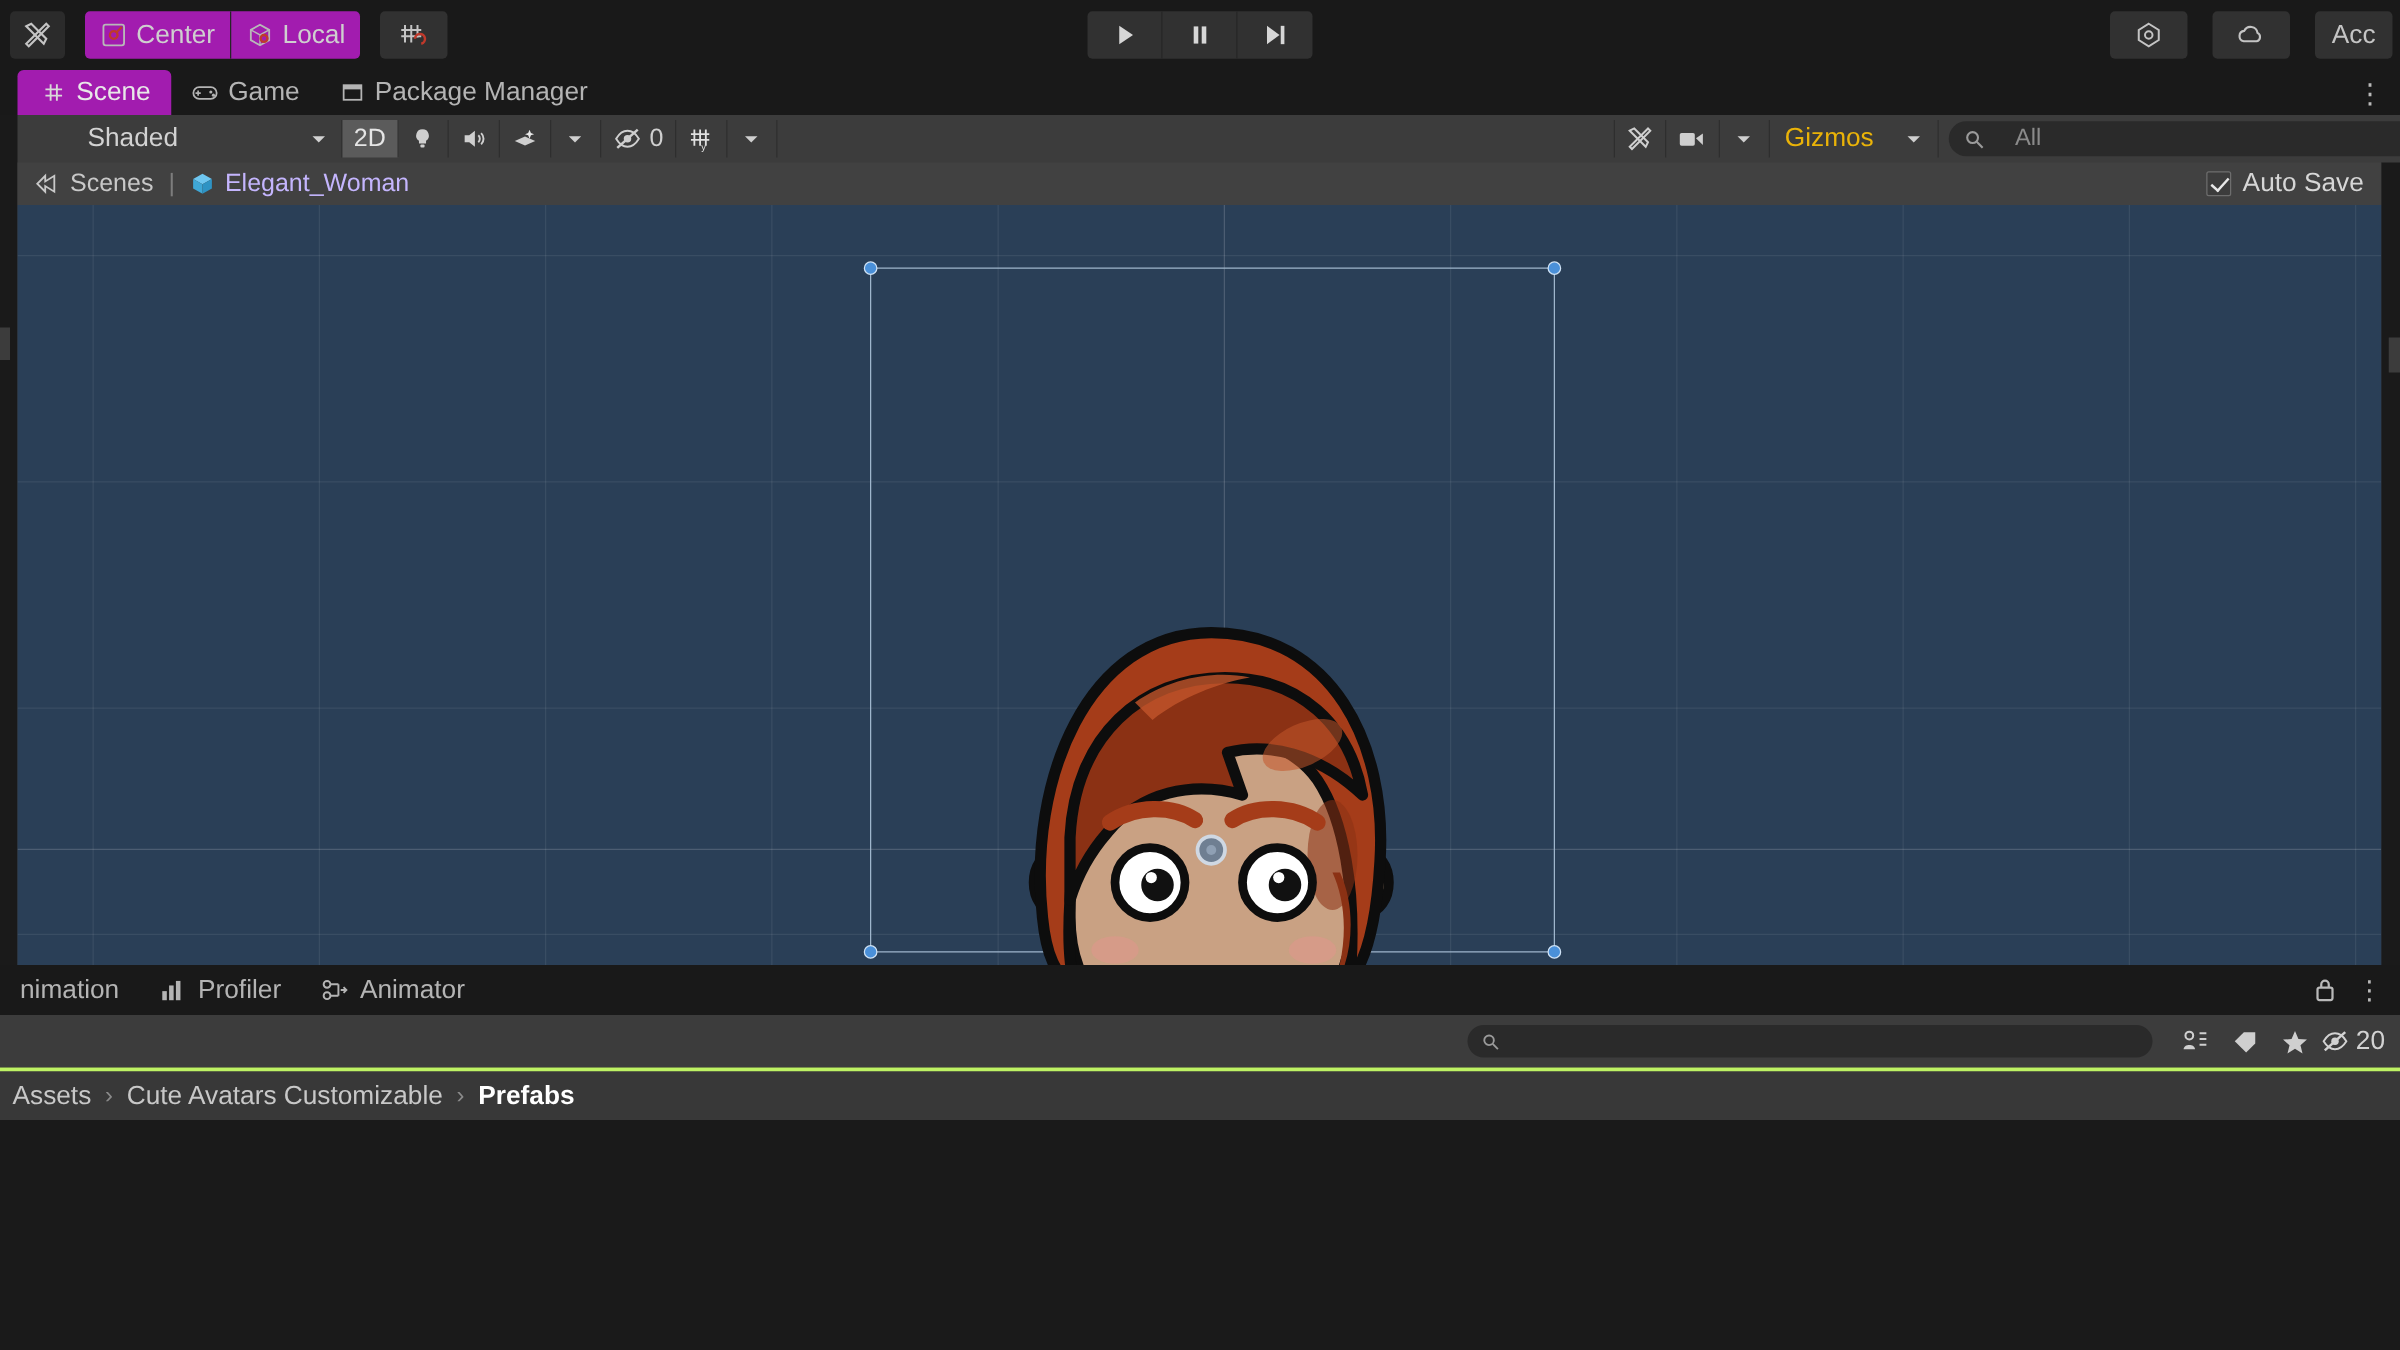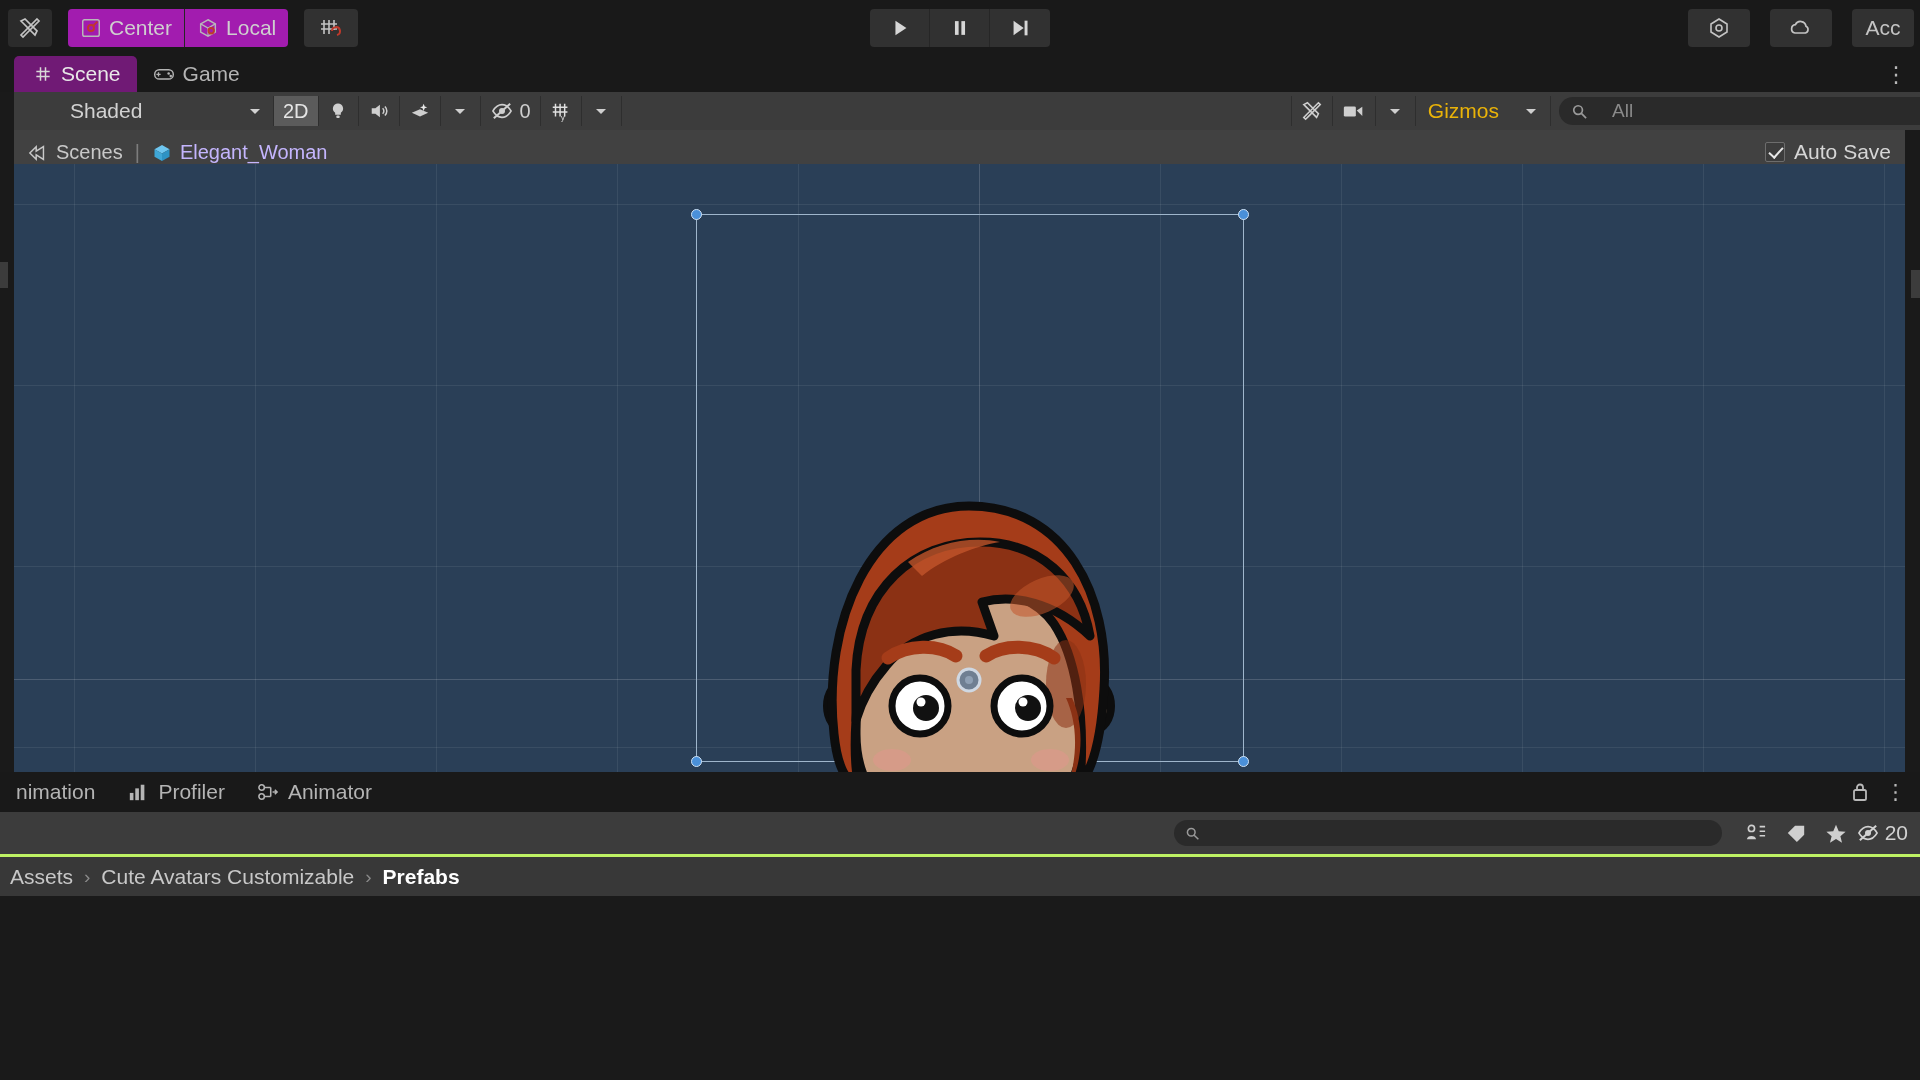--- a/index.html
+++ b/index.html
@@ -66,7 +66,7 @@
     height: 36px; display: flex; align-items: center; gap: 8px;
     padding: 0 16px; color: #b4b4b4; font-size: 21px;
   }
-  .tab.active { background: #701a75; color: #e8e8e8; border-radius: 5px 5px 0 0; padding-left: 19px; }
+  .tab.active { background: #a21caf; color: #e8e8e8; border-radius: 5px 5px 0 0; padding-left: 19px; }
   .tab-menu {
     position: absolute; right: 12px; top: 6px; color: #b9b9b9;
     font-size: 22px; letter-spacing: 1px;

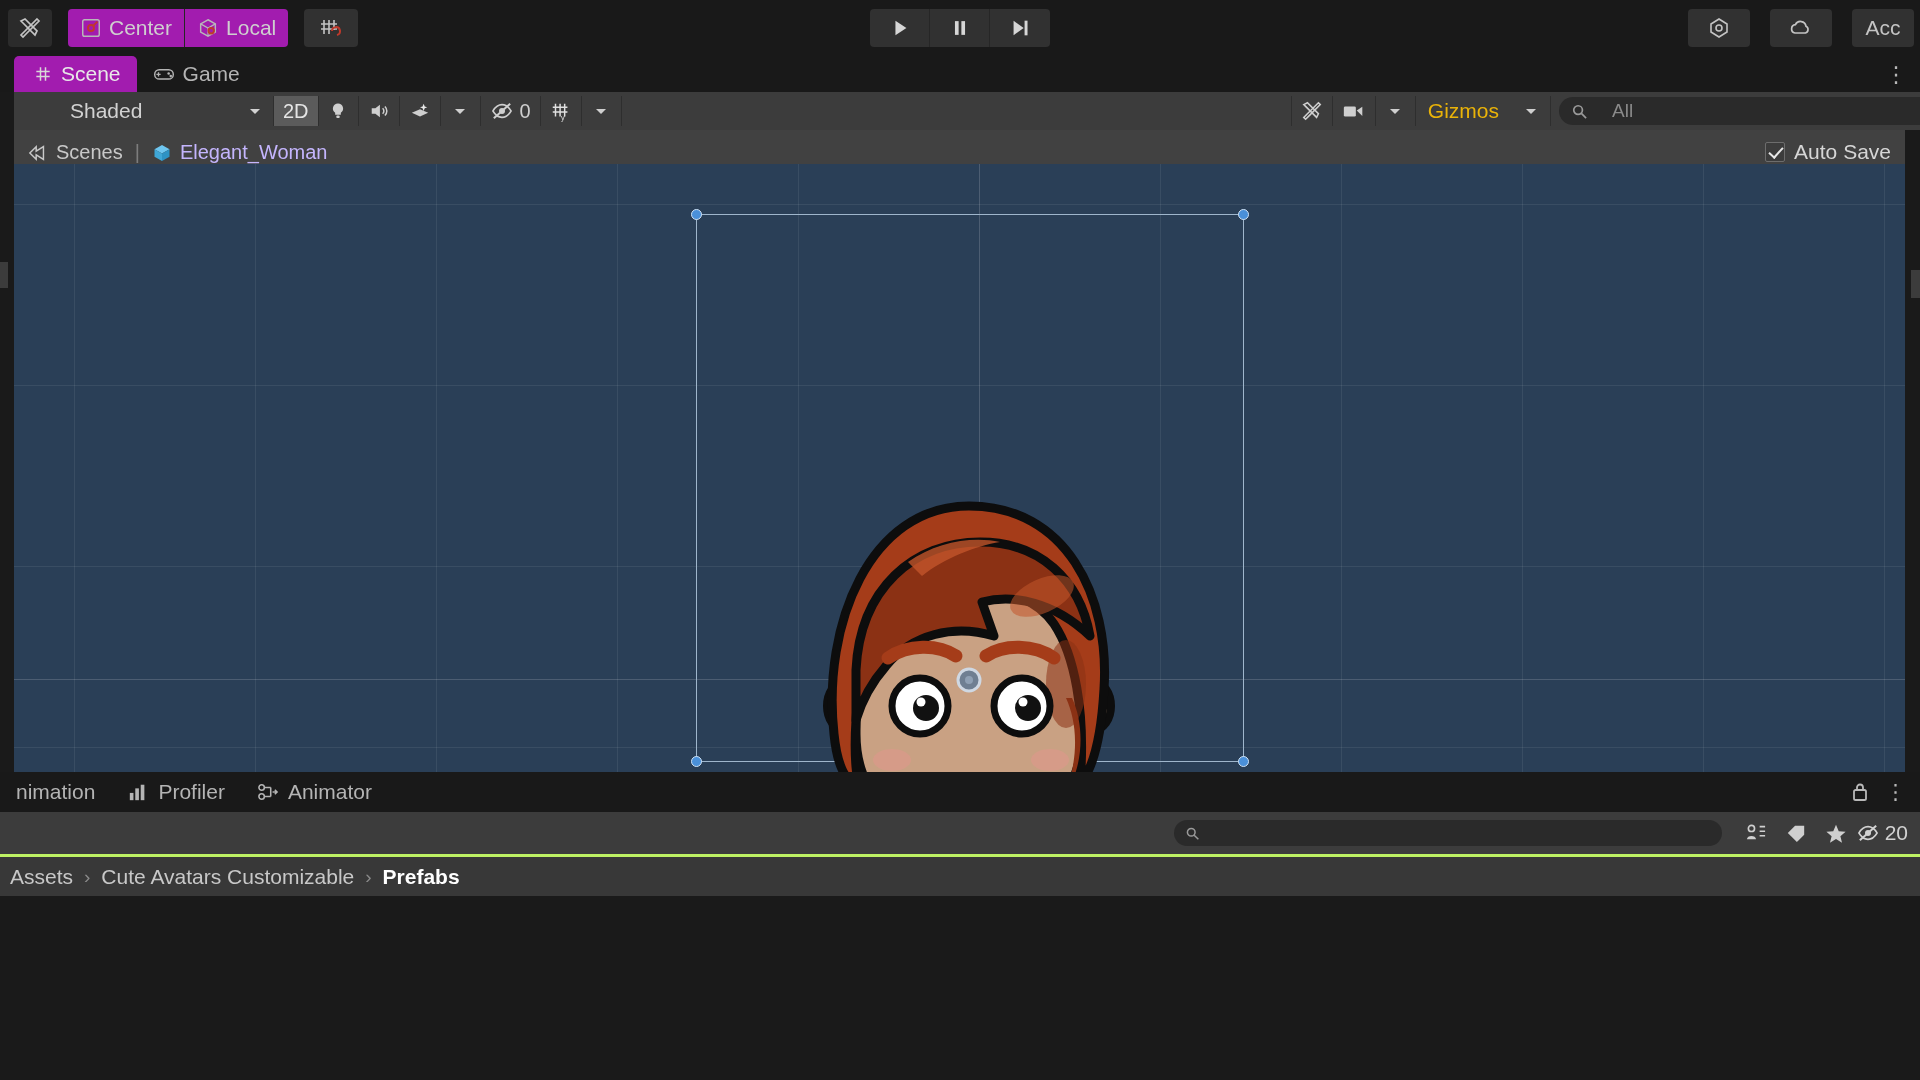--- a/index.html
+++ b/index.html
@@ -291,6 +291,13 @@
         <circle cx="21" cy="12.5" r="1.5" fill="#b4b4b4"></circle>
       </svg>
       <span>Game</span>
+    </div>
+    <div class="tab">
+      <svg width="20" height="20" viewBox="0 0 24 24">
+        <rect x="3.5" y="5" width="17" height="14" fill="none" stroke="#b4b4b4" stroke-width="1.7"></rect>
+        <rect x="3.5" y="5" width="17" height="4" fill="#b4b4b4"></rect>
+      </svg>
+      <span>Package Manager</span>
     </div>
     <div class="tab-menu">⋮</div>
   </div>

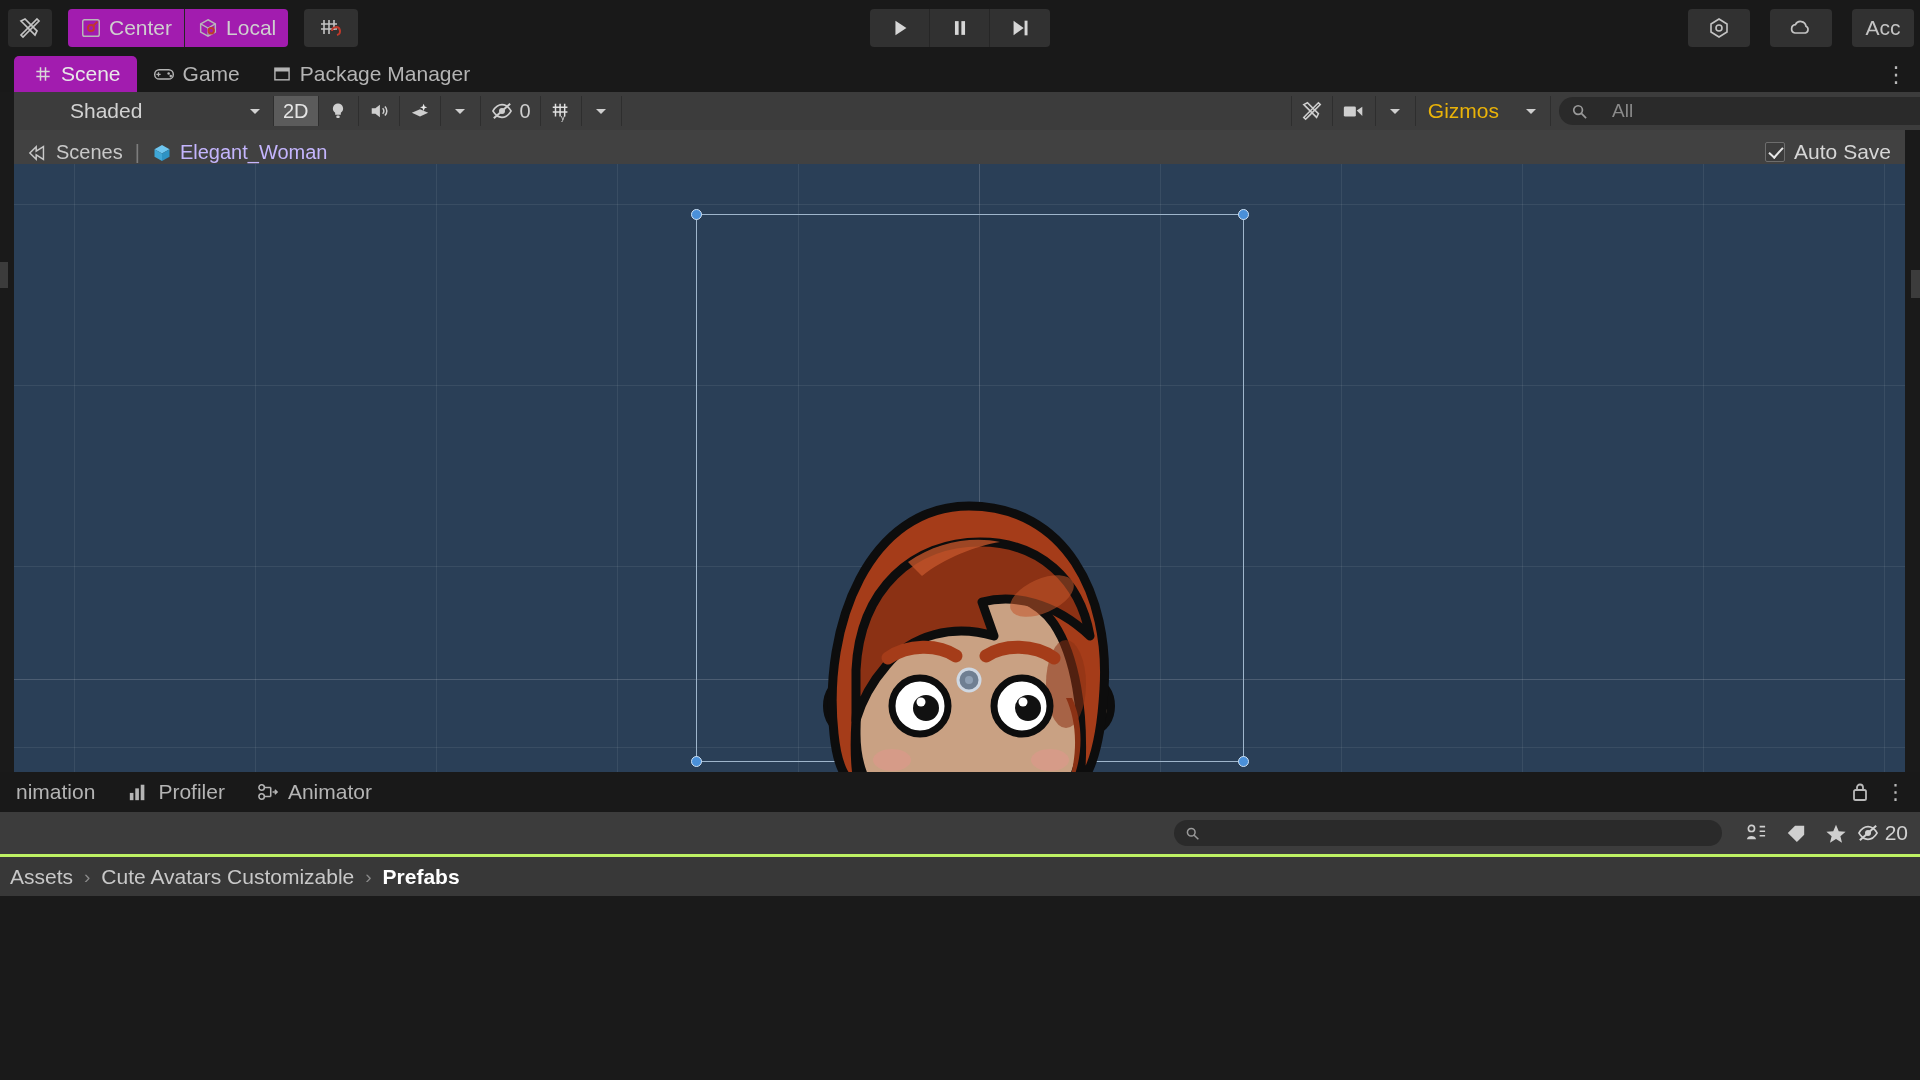--- a/index.html
+++ b/index.html
@@ -104,7 +104,7 @@
 
   .breadcrumb-bar {
     position: absolute; left: 0; top: 38px; width: 1891px; height: 34px;
-    background: #414141; display: flex; align-items: flex-end; padding-left: 14px;
+    background: #414141; display: flex; align-items: center; padding-left: 14px;
   }
   .crumb { display: flex; align-items: center; gap: 8px; color: #c8c8c8; font-size: 20px; }
   .crumb.current { color: #c4b5fd; font-weight: normal; }

